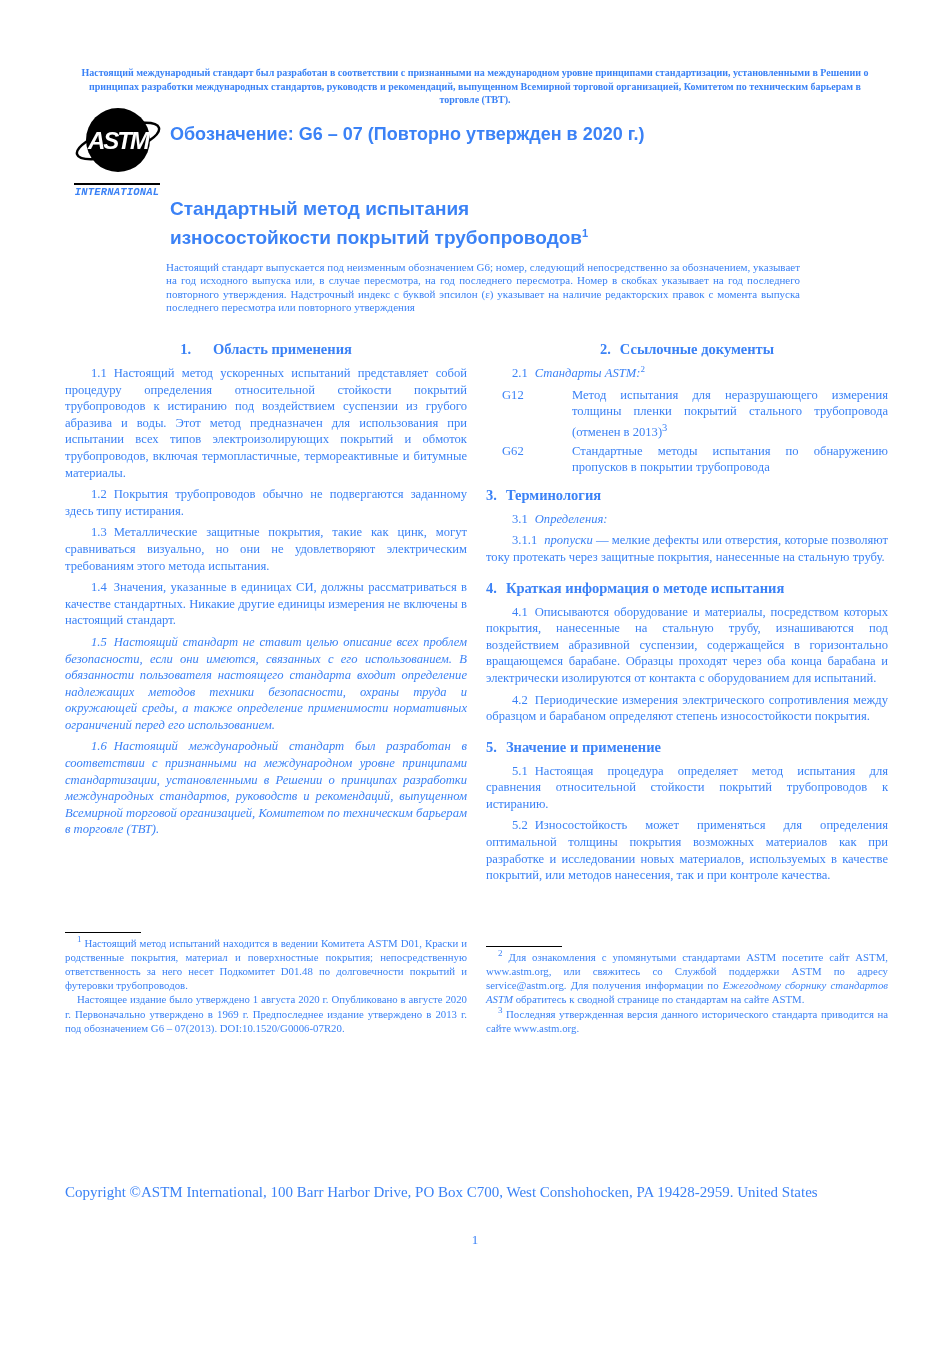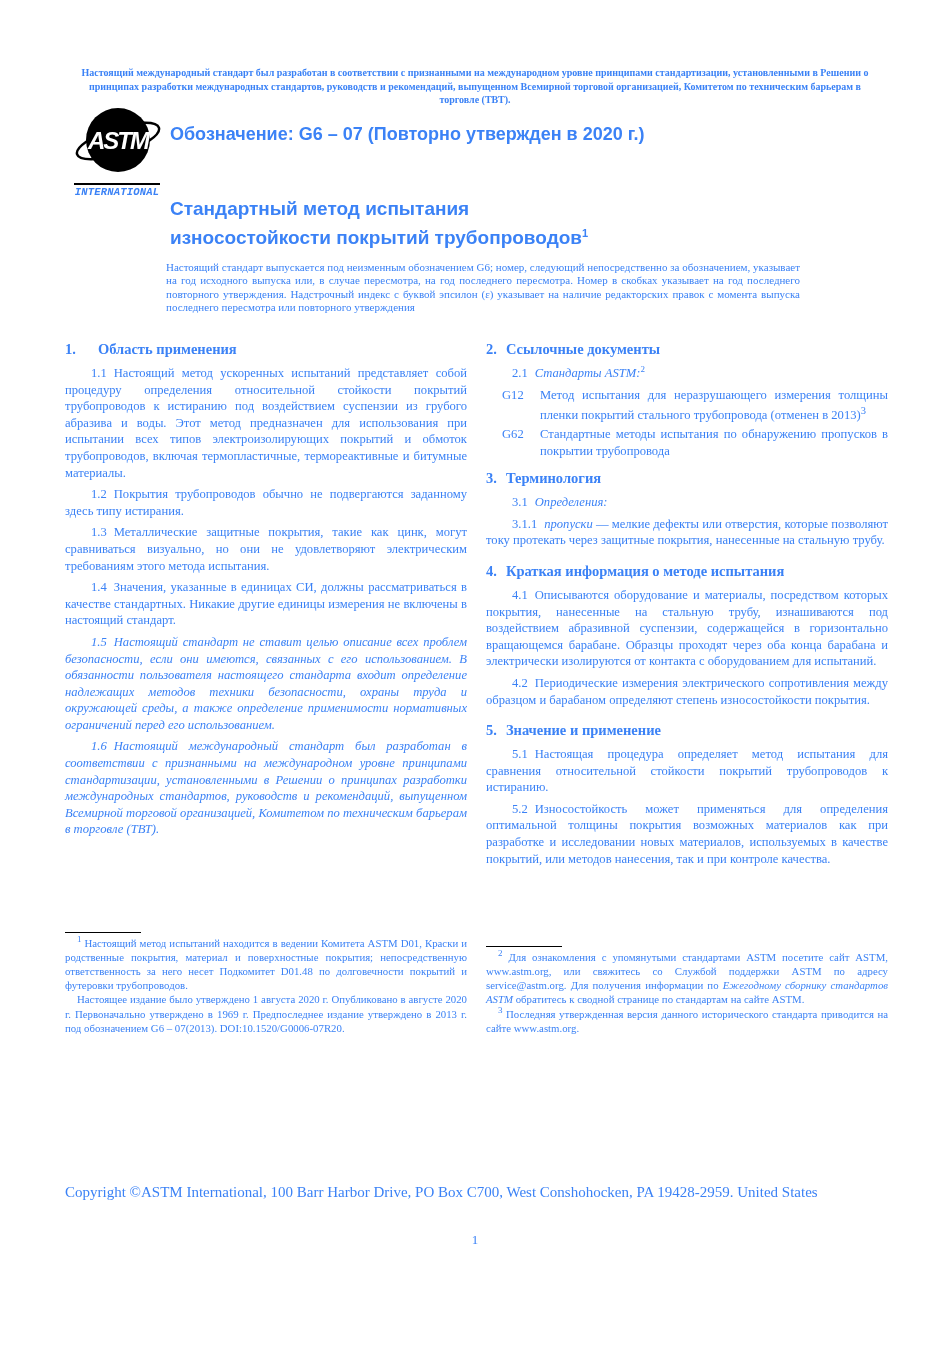--- a/index.html
+++ b/index.html
@@ -43,7 +43,7 @@
   .sec-head {
     font-size:14.5px; font-weight:bold; margin:9px 0 7px 0;
   }
-  .sec-head.first { margin-top:0; }
+  .sec-head.first { margin-top:0;text-align:center; }
   .sec-num { padding-right:9px; }
   .sec-num.wide { padding-right:22px; }
   .par {

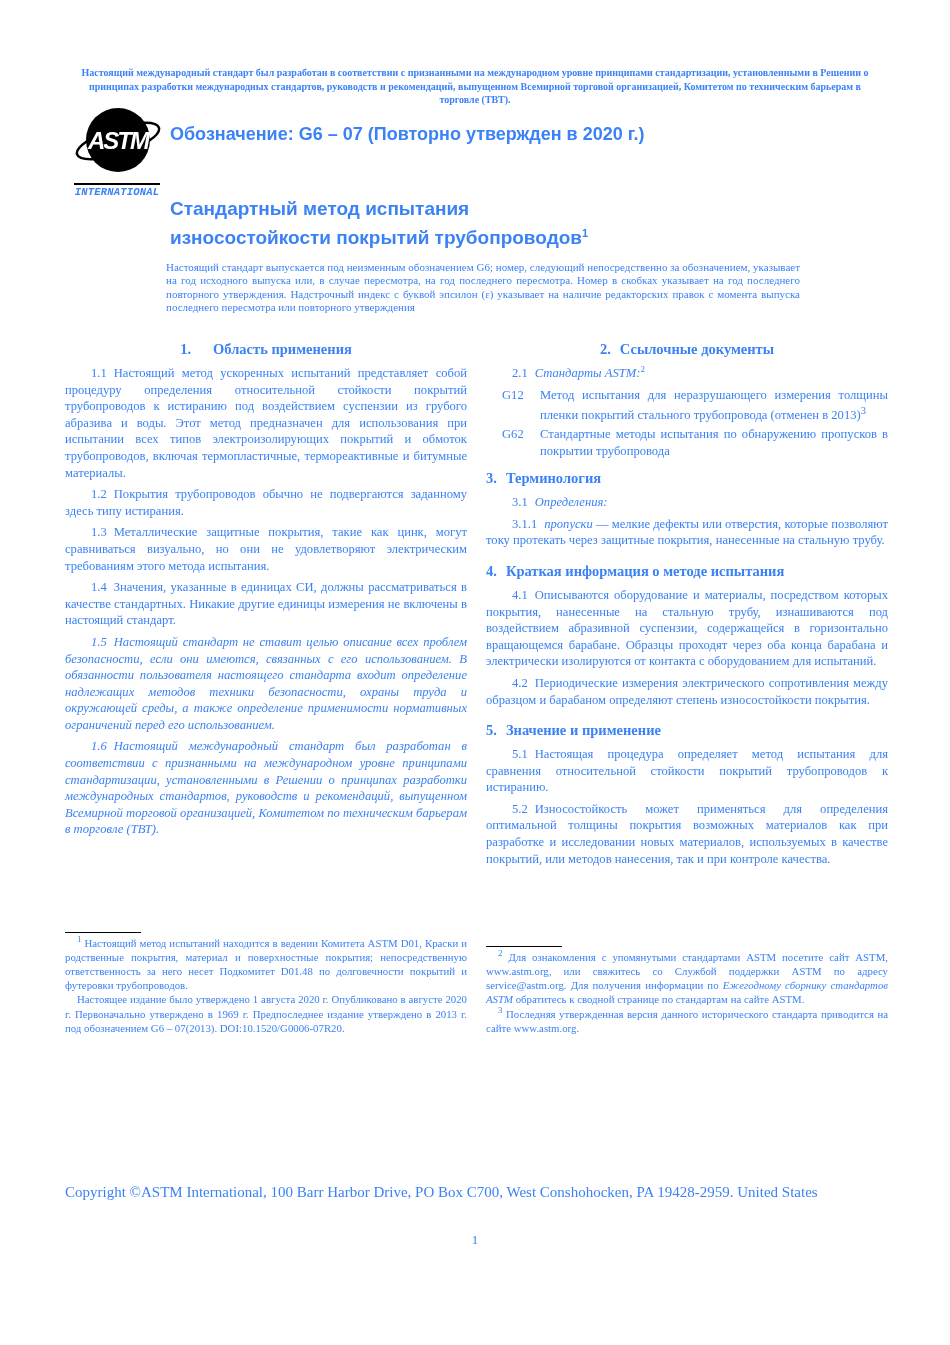--- a/index.html
+++ b/index.html
@@ -53,7 +53,7 @@
   .par .pnum { padding-right:7px; }
   .it { font-style:italic; }
   .par sup, .fn sup { font-size:9px; line-height:0; }
-  .ref { display:flex; padding-left:16px; font-size:12.6px; line-height:16.6px; margin-bottom:2px; }
+  .ref { display:flex; padding-left:16px; font-size:12.6px; line-height:16.6px; margin-bottom:2px;gap:32px; }
   .ref-code { flex:0 0 38px; }
   .ref-text { flex:1 1 auto; text-align:justify; }
   .footnotes { margin-top:auto; }

